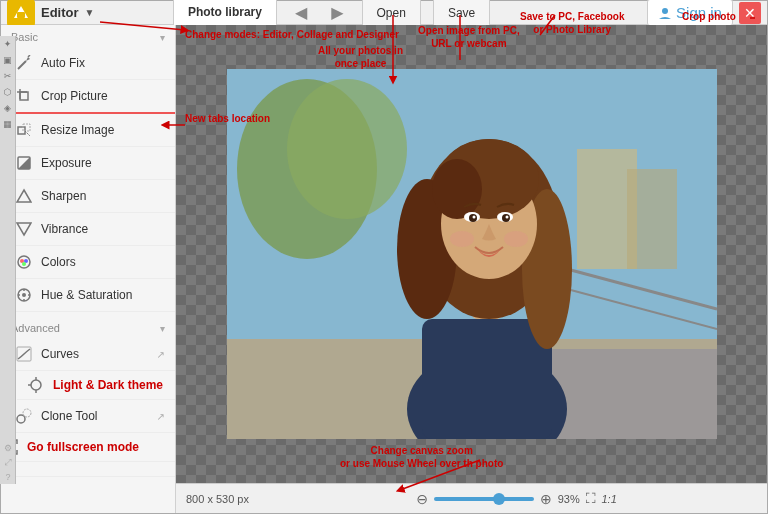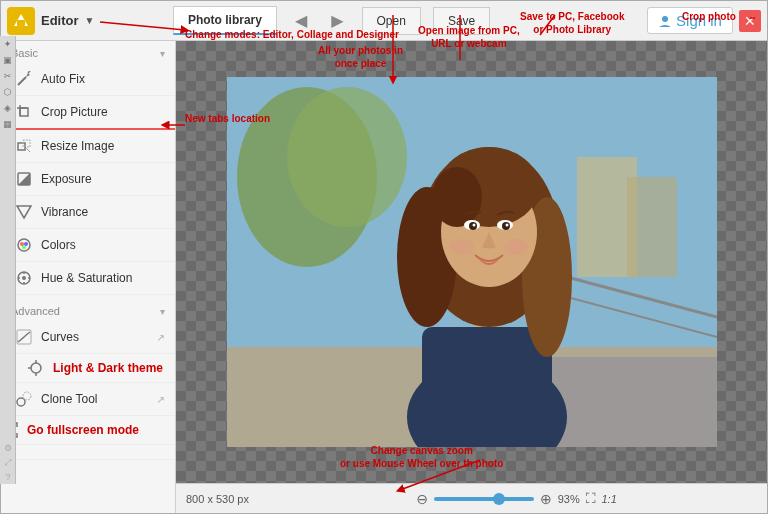--- a/index.html
+++ b/index.html
@@ -28,7 +28,7 @@
       align-items: center;
       background: #f0f0f0;
       border-bottom: 1px solid #ccc;
-      height: 40px;
+      height: 24px;
       padding: 0 6px;
       flex-shrink: 0;
     }

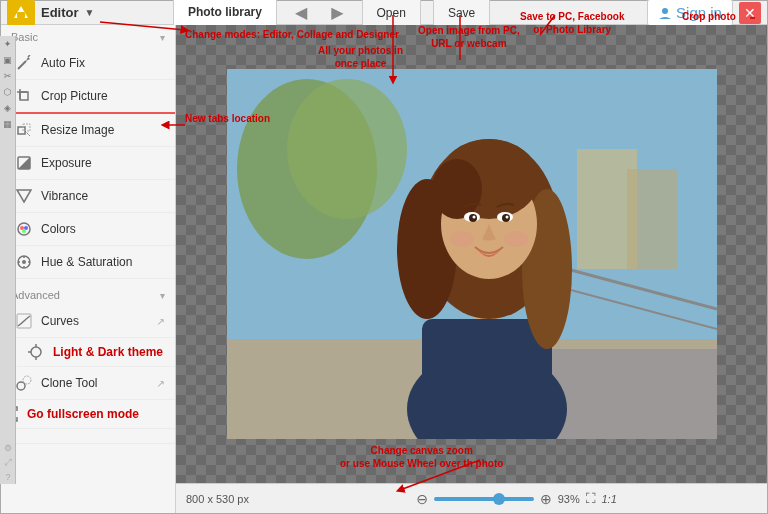--- a/index.html
+++ b/index.html
@@ -411,6 +411,14 @@
         <span>Exposure</span>
       </div>
 
+      <div class="sidebar-item">
+        <span class="item-icon">
+          <svg width="16" height="16" viewBox="0 0 16 16">
+            <polygon points="8,2 15,14 1,14" fill="none" stroke="#777" stroke-width="1.5"></polygon>
+          </svg>
+        </span>
+        <span>Sharpen</span>
+      </div>
 
       <div class="sidebar-item">
         <span class="item-icon">

